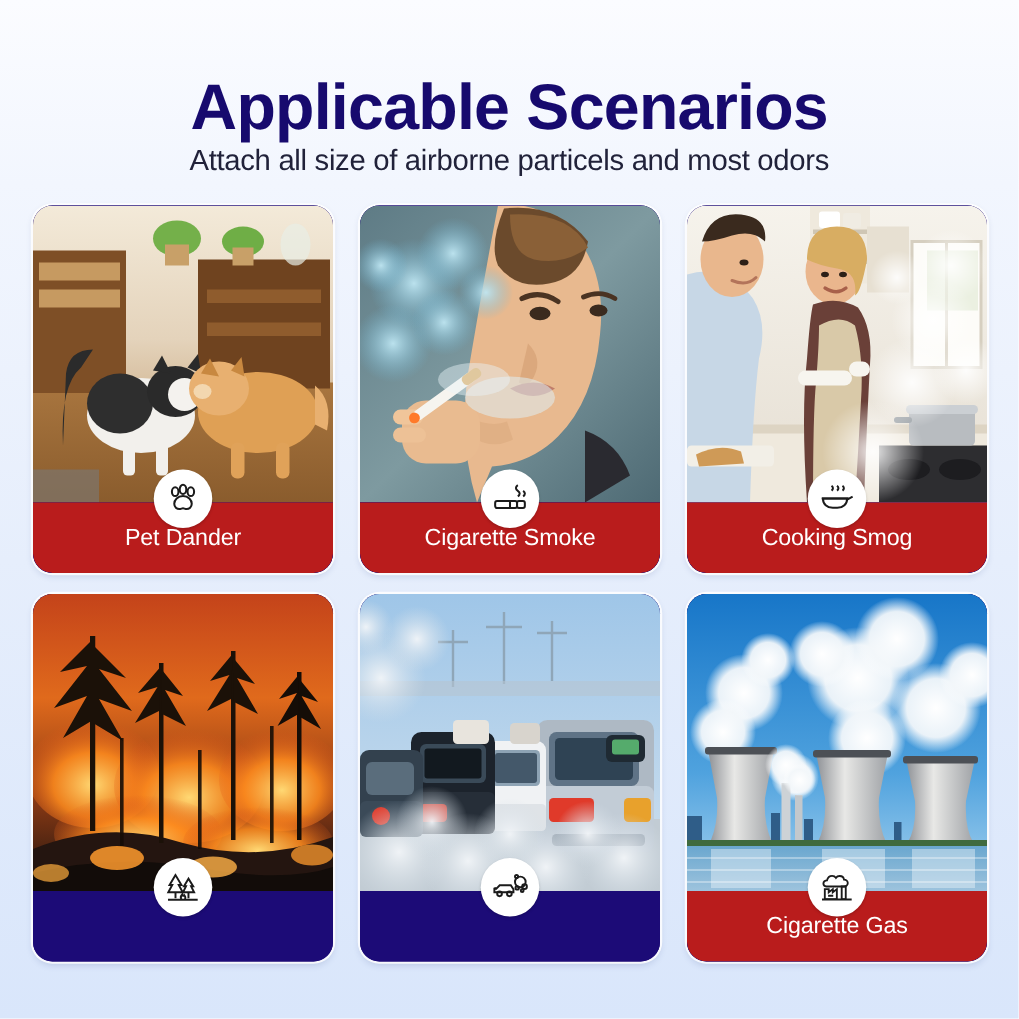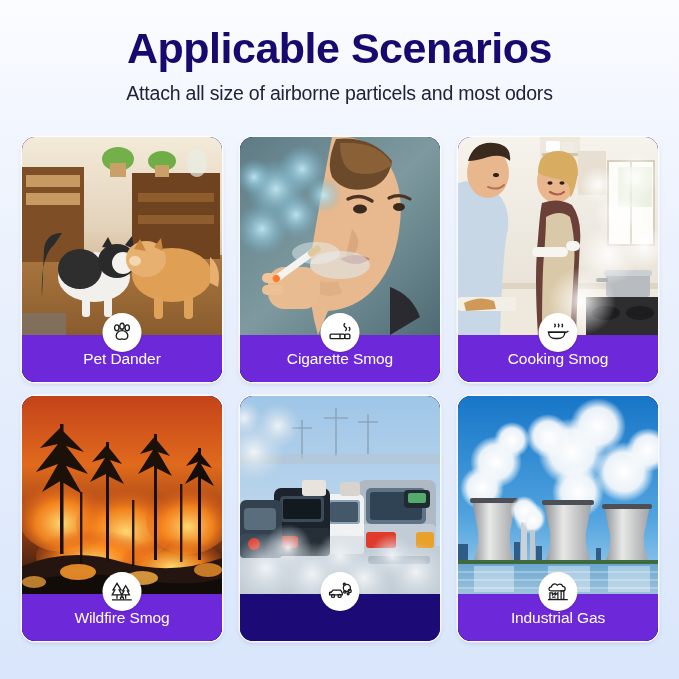--- a/index.html
+++ b/index.html
@@ -28,6 +28,7 @@
     color: #170a6e;
     letter-spacing: -0.5px;
     line-height: 1.12;
+    margin-top: 24px;
   }
 
   .page-subtitle {

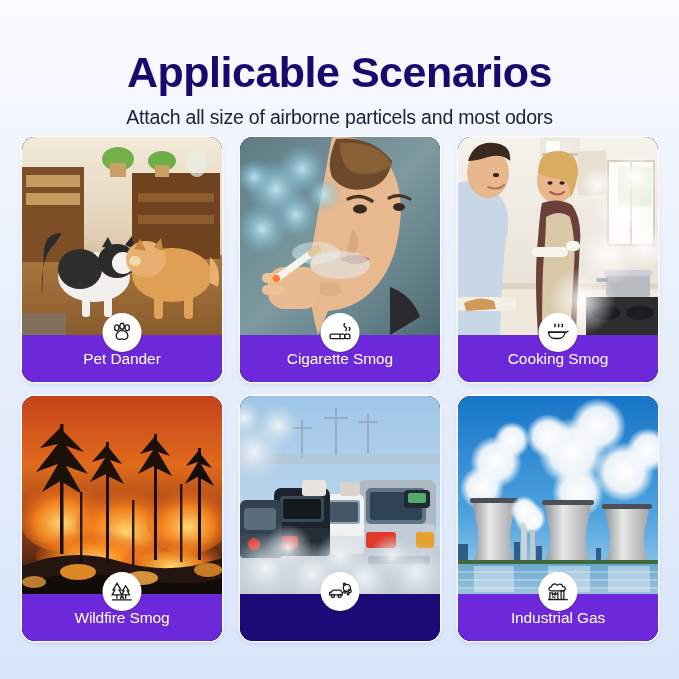--- a/index.html
+++ b/index.html
@@ -32,7 +32,6 @@
   }
 
   .page-subtitle {
-    margin-top: 10px;
     font-size: 19.5px;
     color: #21223a;
     font-weight: normal;

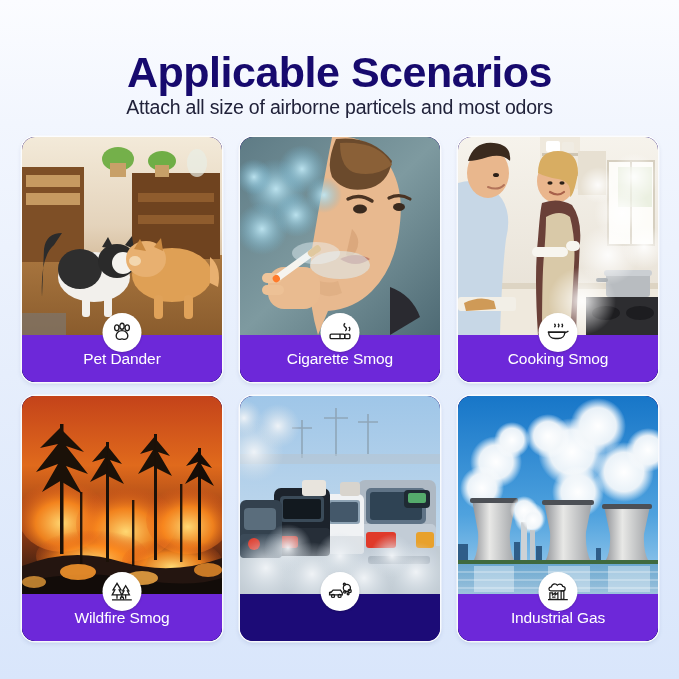--- a/index.html
+++ b/index.html
@@ -85,7 +85,7 @@
     bottom: 0;
     width: 200px;
     height: 47px;
-    background: #6d28d9;
+    background: #b91c1c;
     color: #ffffff;
     display: flex;
     align-items: center;

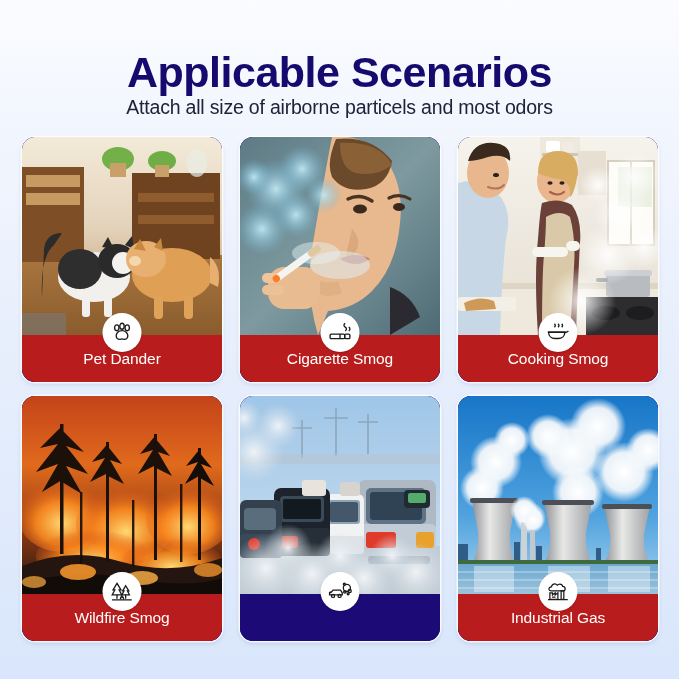--- a/index.html
+++ b/index.html
@@ -230,7 +230,7 @@
           <ellipse cx="76" cy="116" rx="24" ry="11" fill="#e8f4f8" opacity="0.45"></ellipse>
         </svg>
       </div>
-      <div class="card-label">Cigarette Smog</div>
+      <div class="card-label">Cigarette Smoke</div>
     </div>
     <div class="badge">
       <svg viewBox="0 0 24 24" fill="none" stroke="#1b1b1b" stroke-width="1.3">

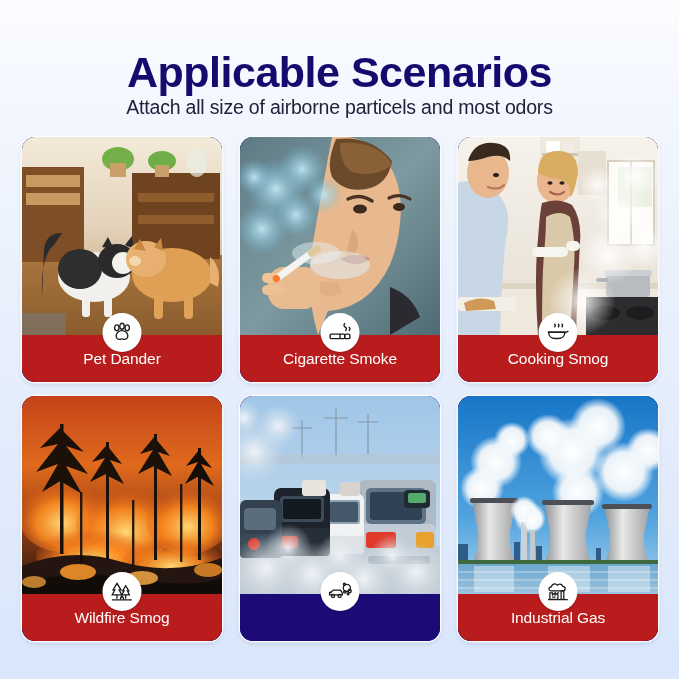--- a/index.html
+++ b/index.html
@@ -371,7 +371,6 @@
           <ellipse cx="12" cy="186" rx="12" ry="6" fill="#ffae3e" opacity="0.7"></ellipse>
         </svg>
       </div>
-      <div class="card-label">Wildfire Smog</div>
     </div>
     <div class="badge">
       <svg viewBox="0 0 24 24" fill="none" stroke="#1b1b1b" stroke-width="1.25">

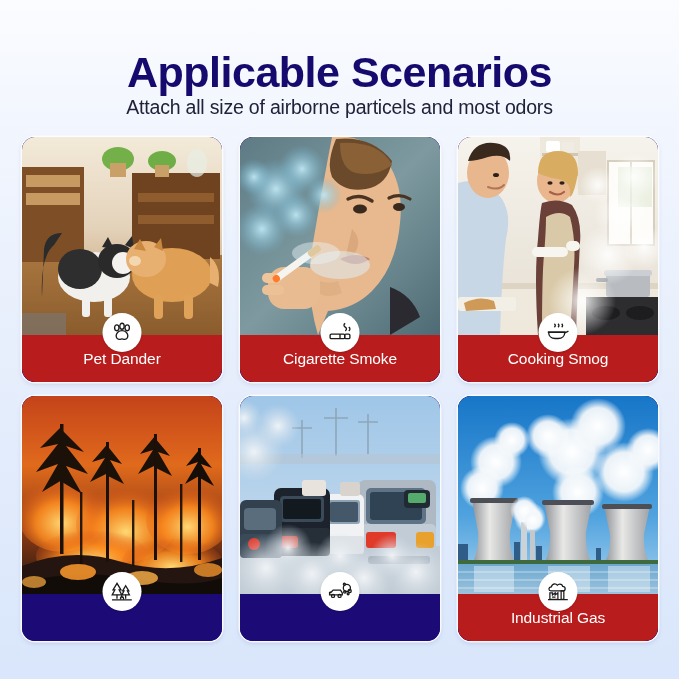--- a/index.html
+++ b/index.html
@@ -535,7 +535,7 @@
           </g>
         </svg>
       </div>
-      <div class="card-label">Industrial Gas</div>
+      <div class="card-label">Cigarette Gas</div>
     </div>
     <div class="badge">
       <svg viewBox="0 0 24 24" fill="none" stroke="#1b1b1b" stroke-width="1.2">

